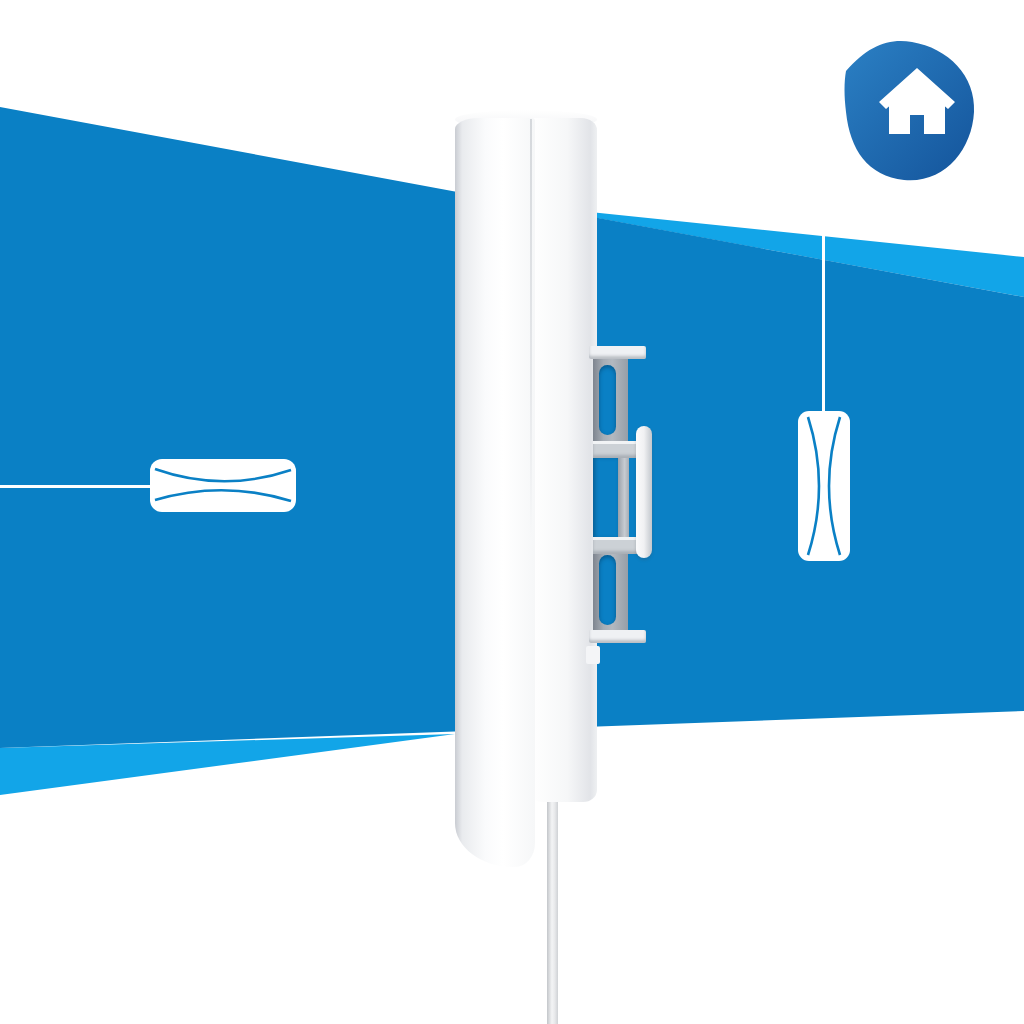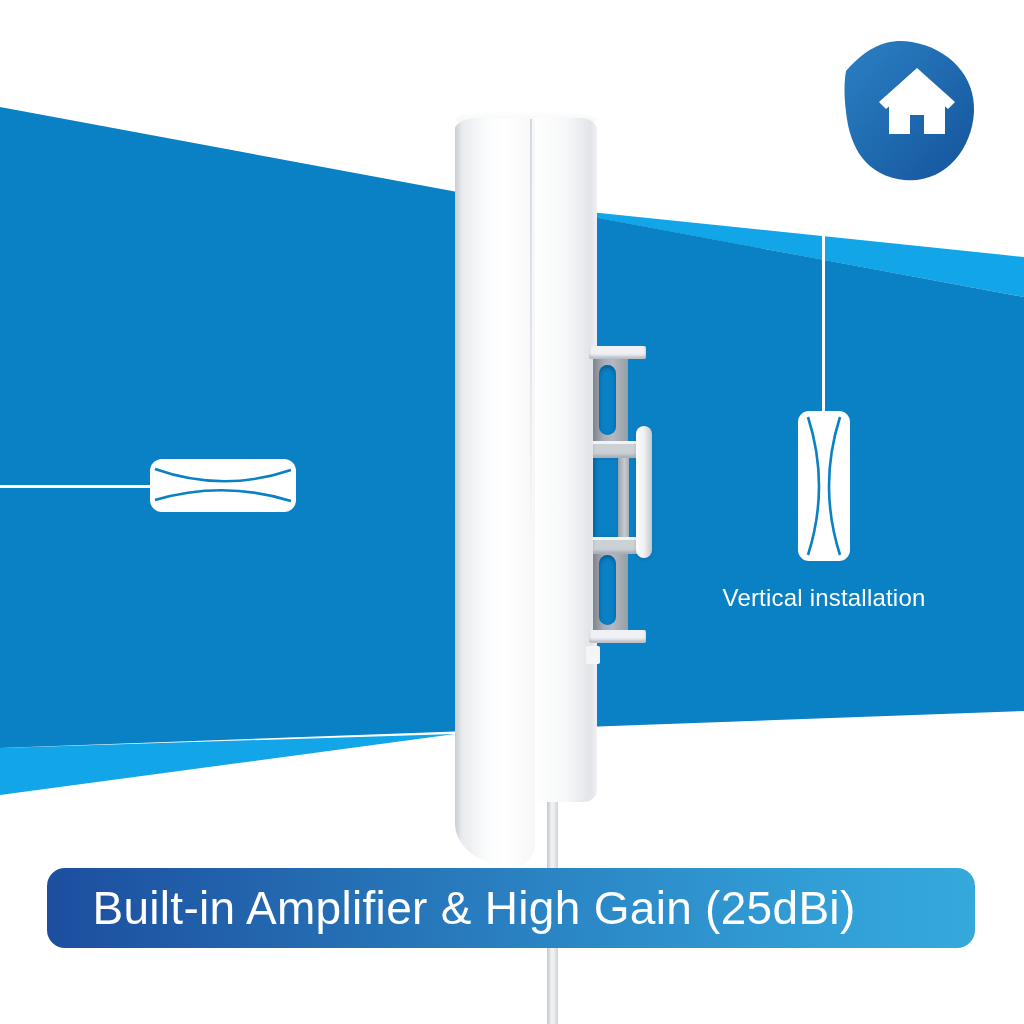--- a/index.html
+++ b/index.html
@@ -124,7 +124,6 @@
     </svg>
   </div>
 
-  <div class="abs inst-label v-label">Vertical installation</div>
 
   <div class="abs cable"></div>
 

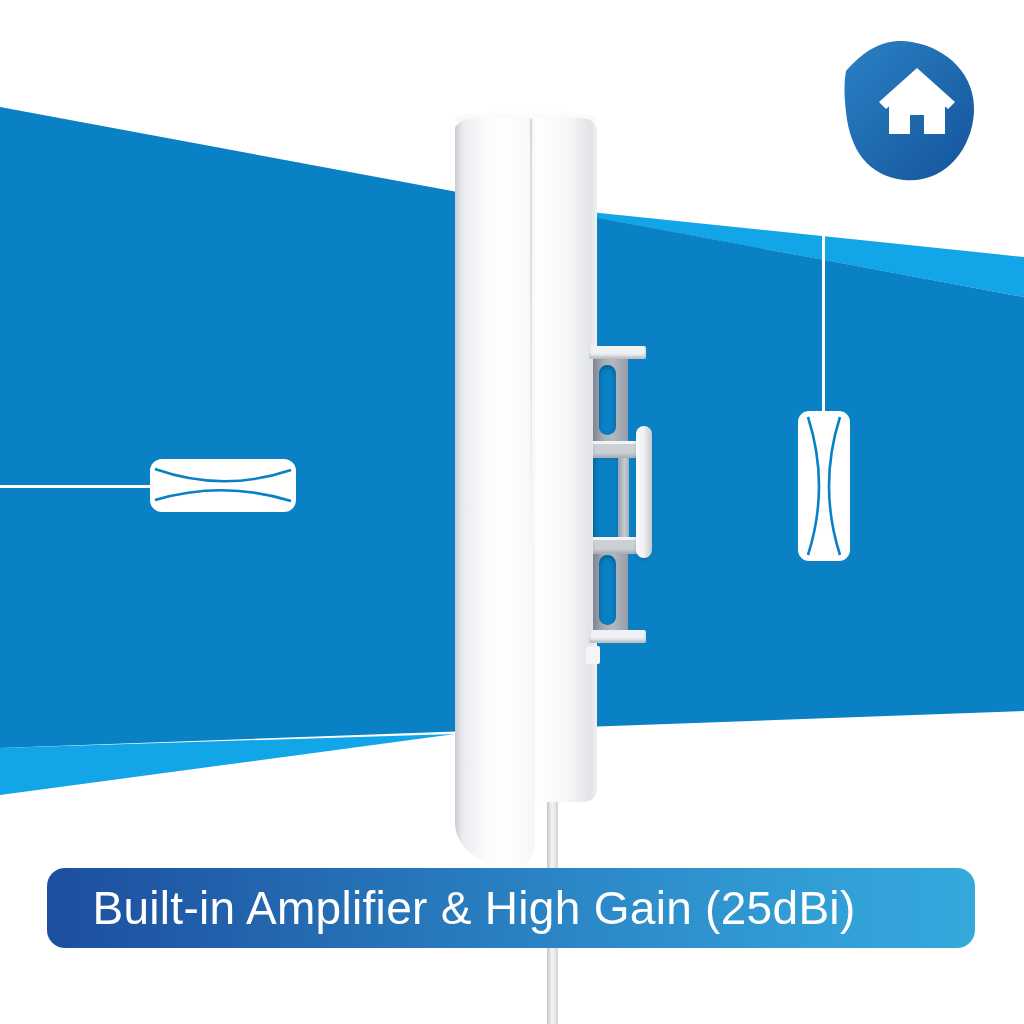--- a/index.html
+++ b/index.html
@@ -144,9 +144,6 @@
   <div class="abs br-flange bottom"></div>
   <div class="abs br-rear"></div>
 
-  <div class="abs banner">
-    <span>Built-in Amplifier &amp; High Gain (25dBi)</span>
-  </div>
 
   <div class="abs badge">
     <svg viewBox="0 0 145 150">

